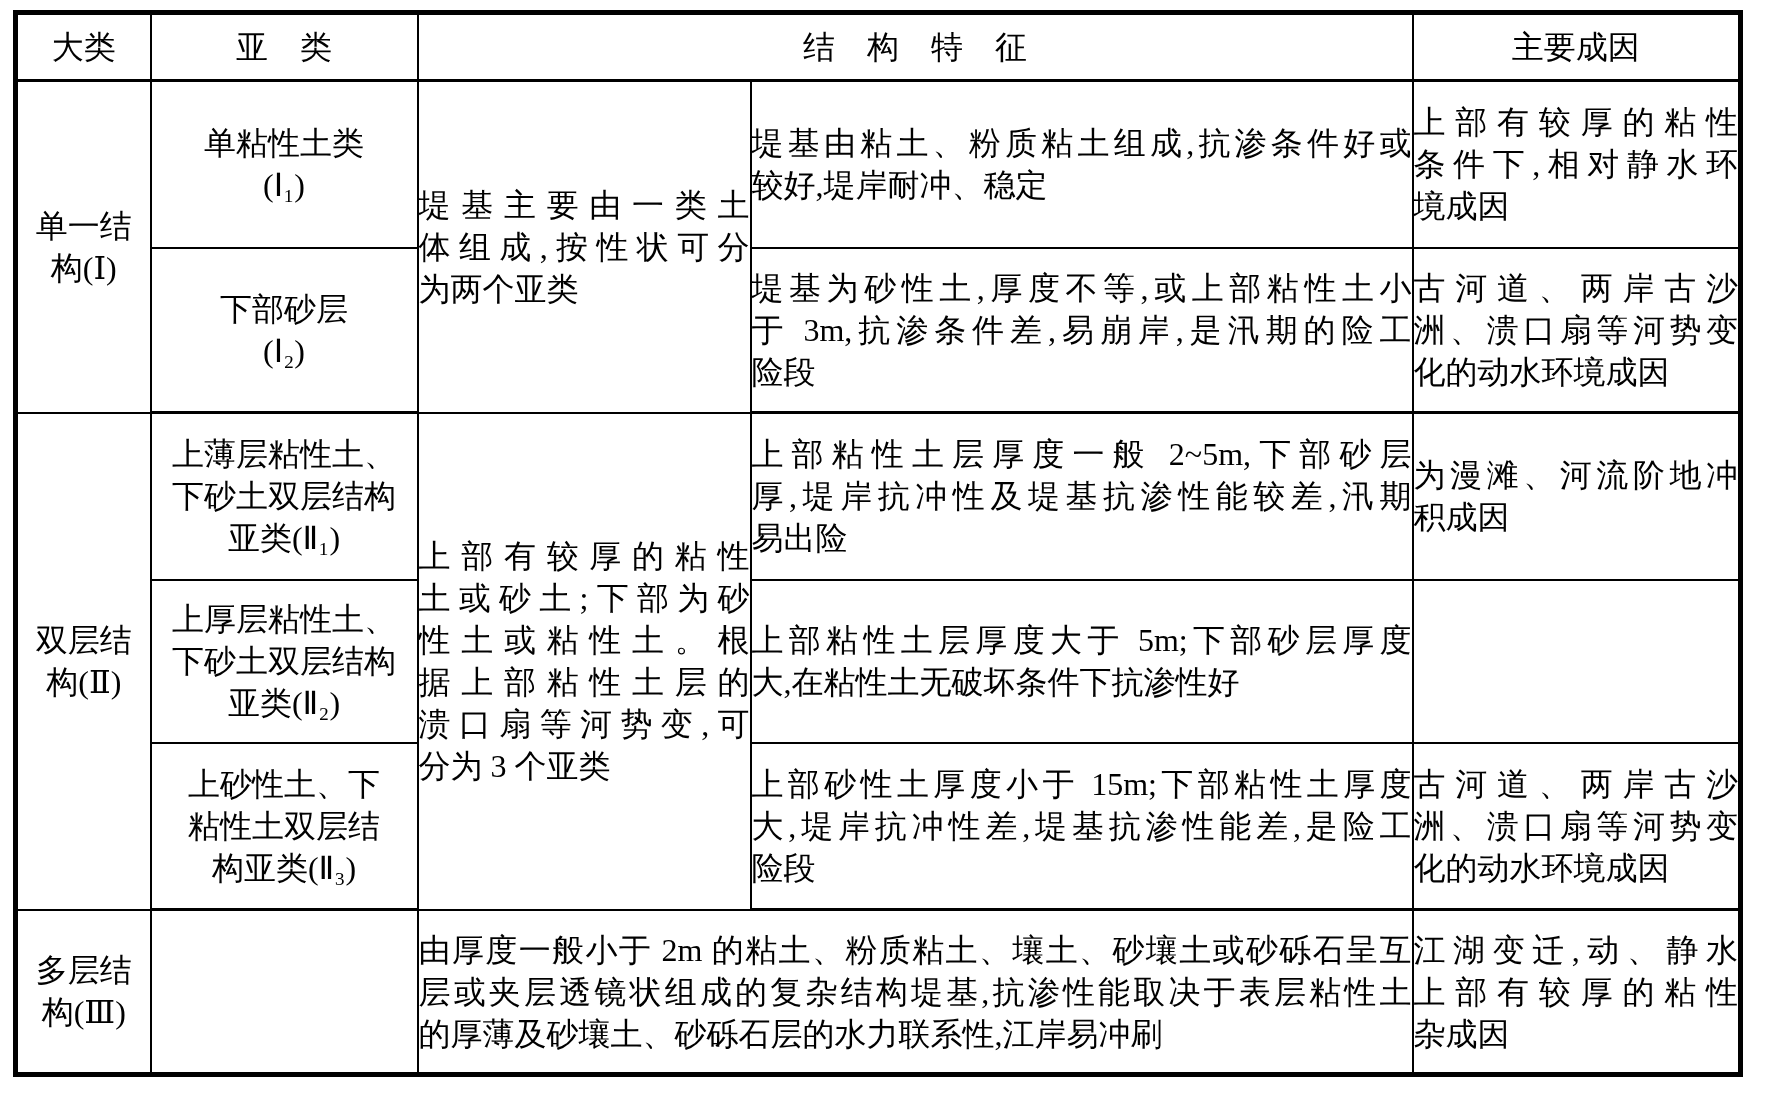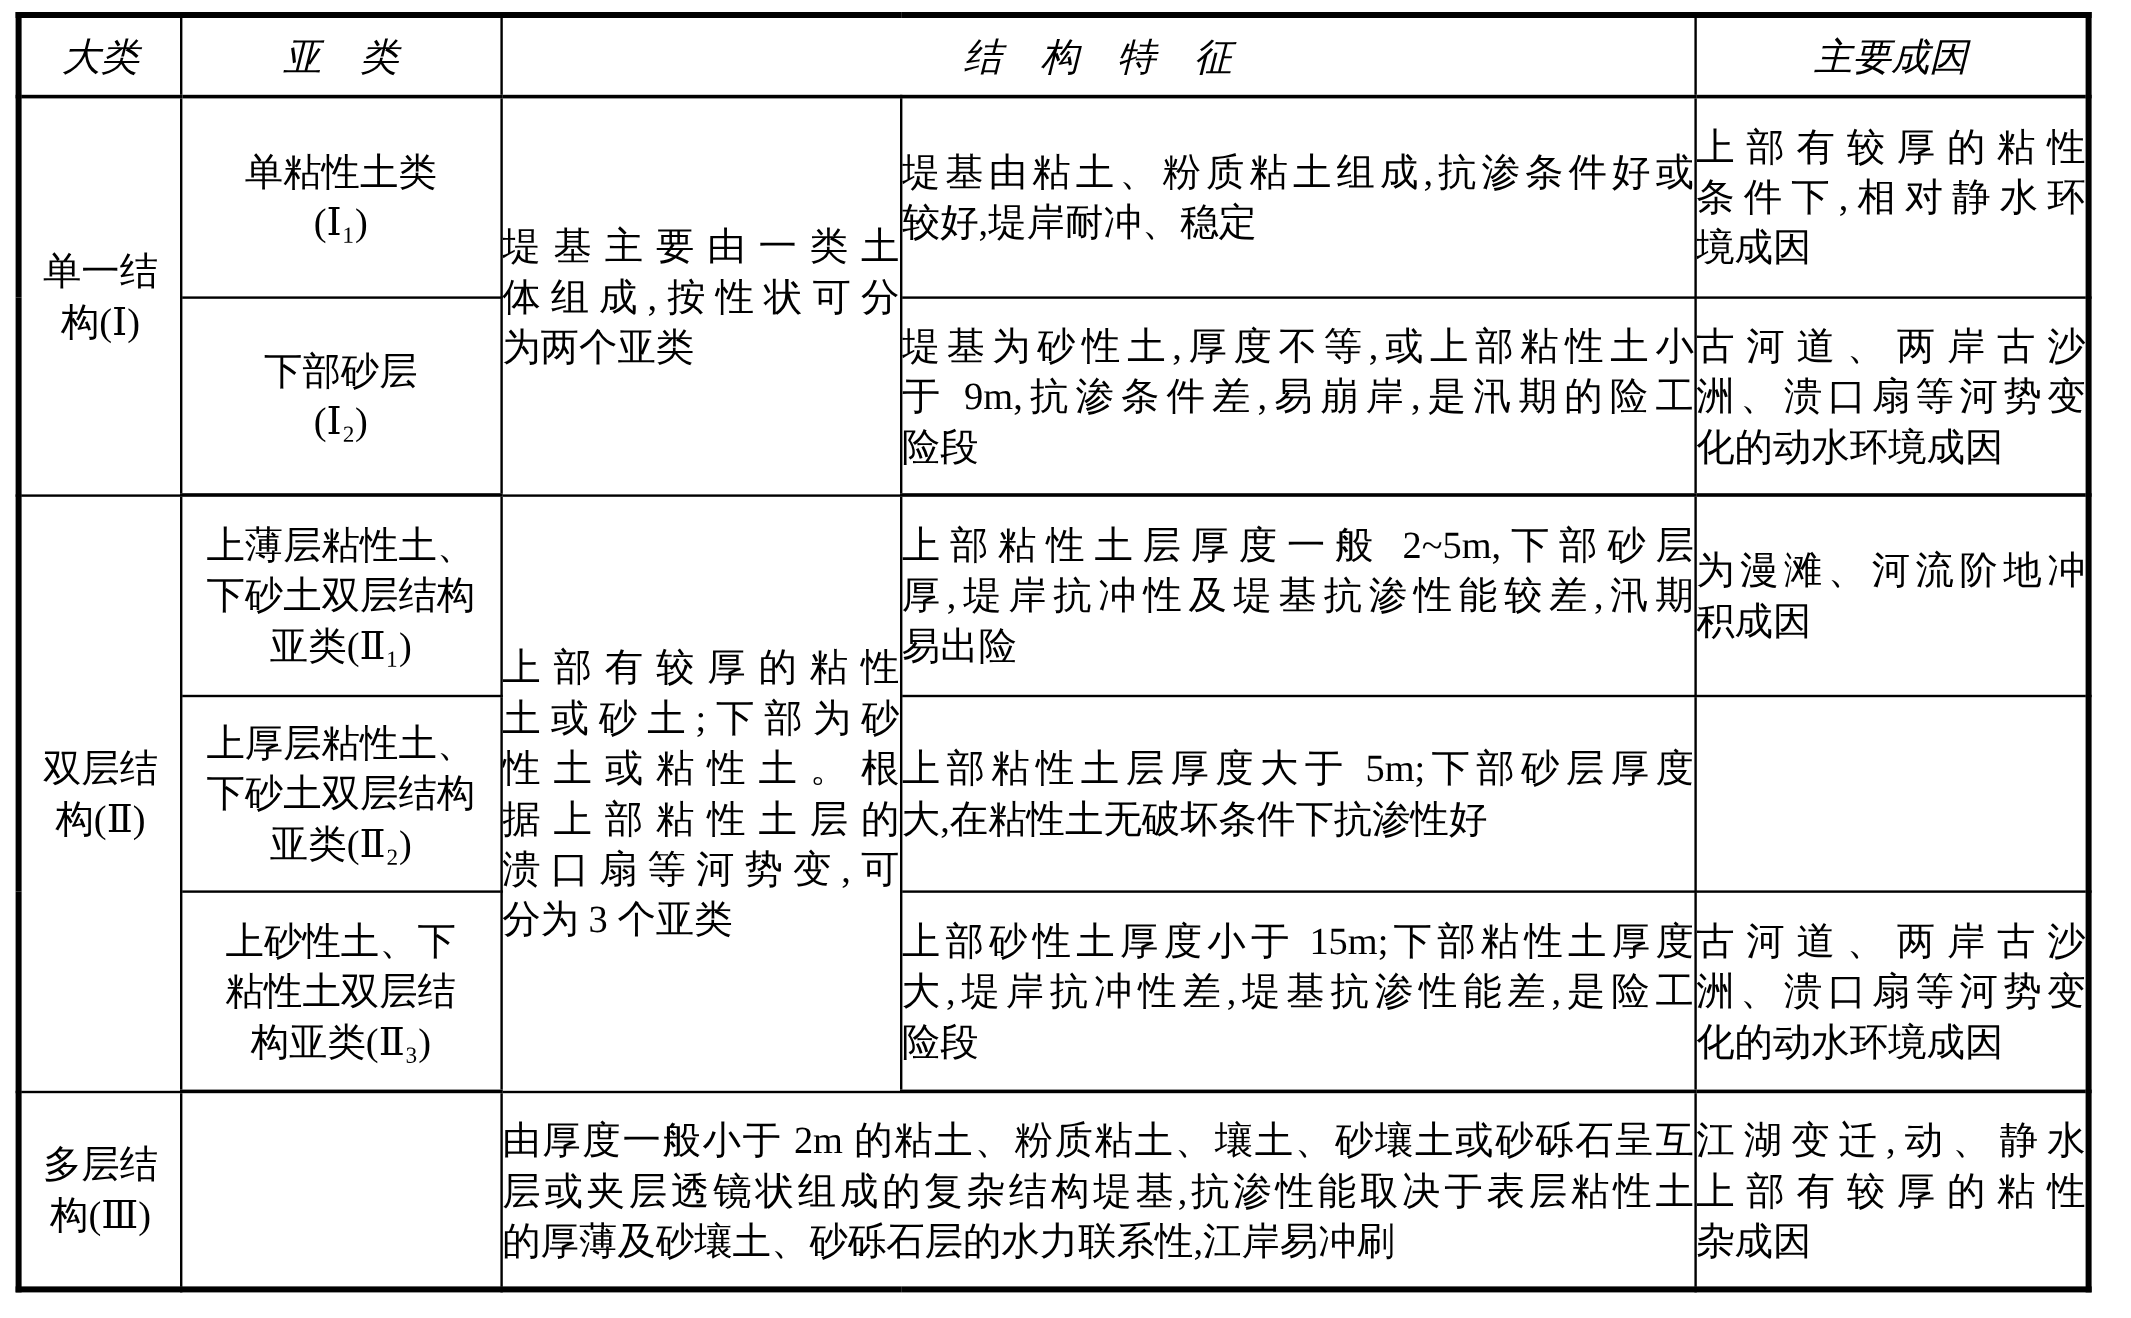--- a/index.html
+++ b/index.html
@@ -37,7 +37,6 @@
   tr.hdr td {
     border-bottom-width: 3px;
     text-align: center;
-    font-style: italic;
   }
   tr.grp-end td {
     border-bottom-width: 3px;

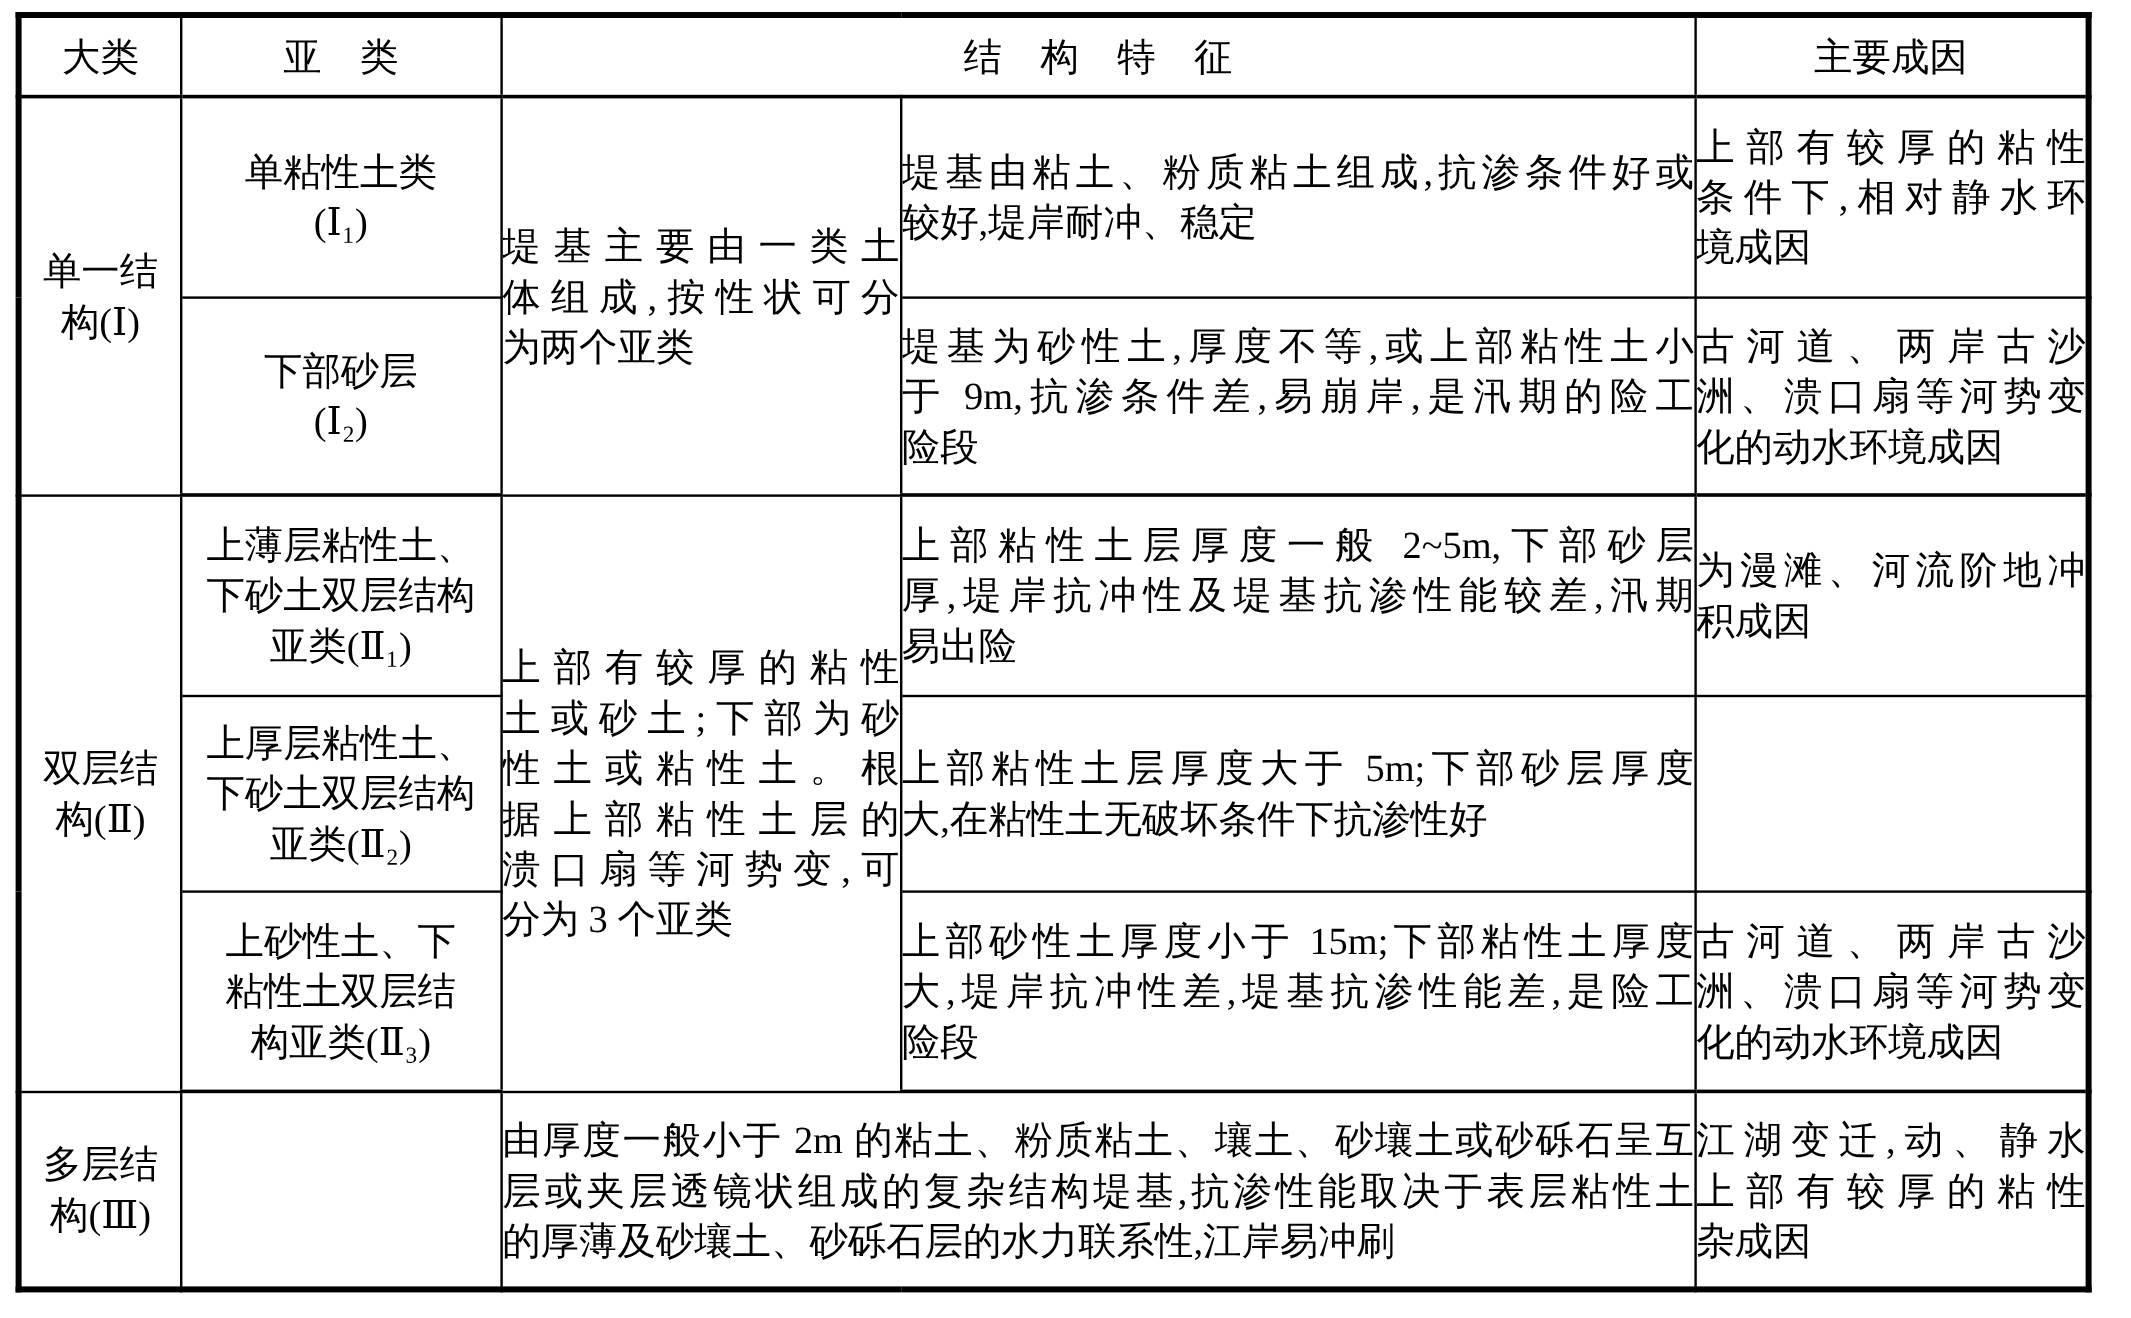--- a/index.html
+++ b/index.html
@@ -42,7 +42,7 @@
     border-bottom-width: 3px;
   }
   td.label { text-align: center; }
-  td.col-sub    { padding: 0 10px; }
+  td.col-sub    { padding: 0 10px; font-family: Liberation Serif, serif; }
   td.col-shared { padding: 0 22px; }
   td.col-feat   { padding: 0 20px; }
   td.col-cause  { padding: 0 13px; }

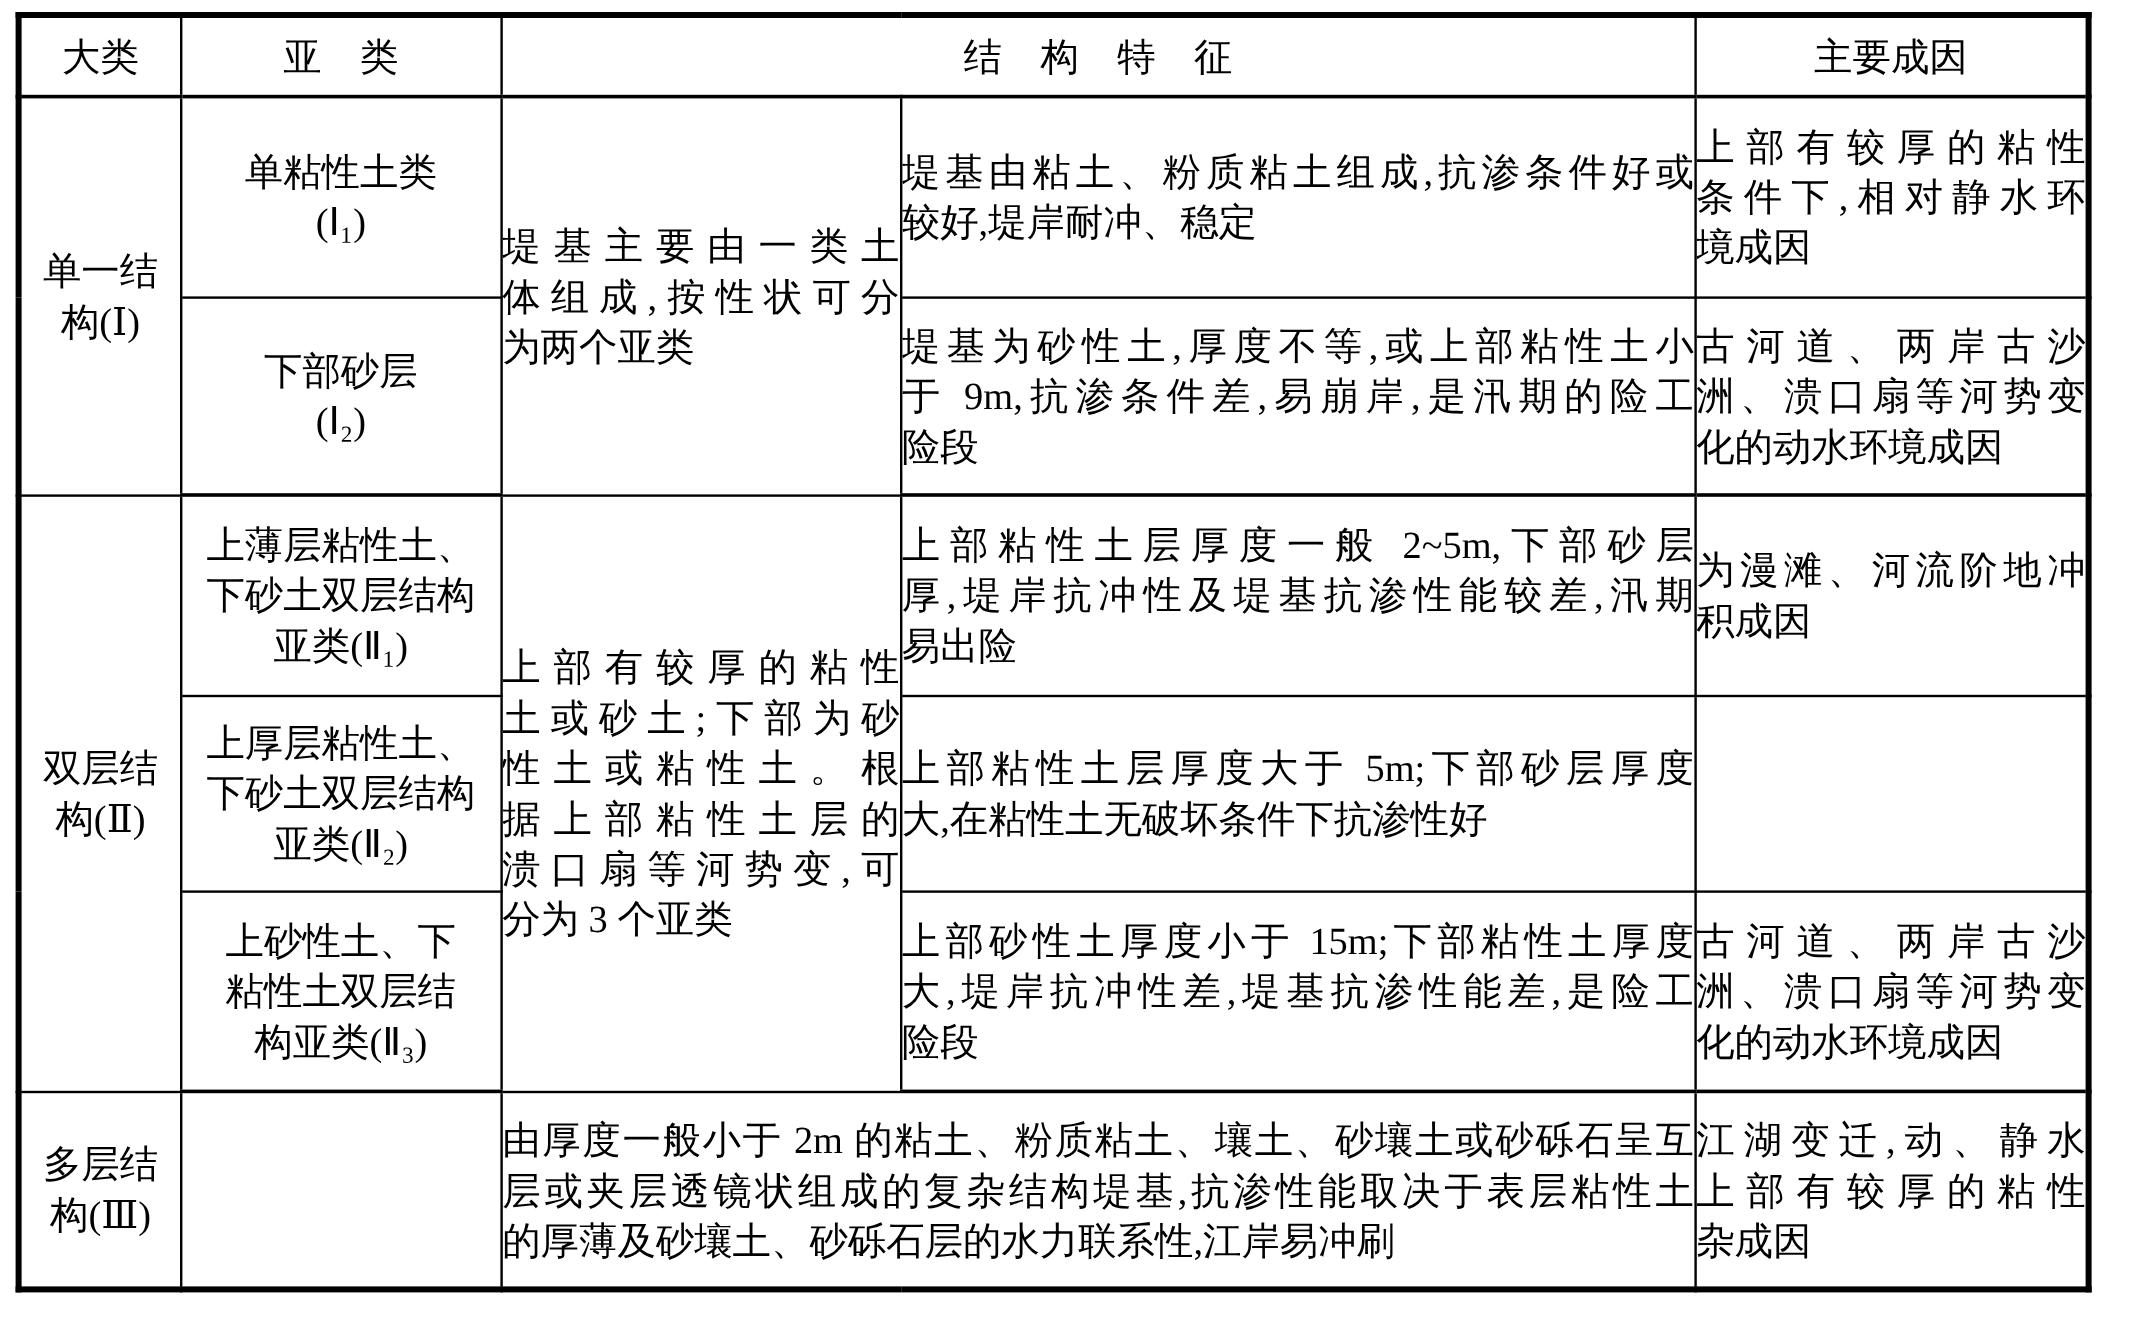--- a/index.html
+++ b/index.html
@@ -110,7 +110,7 @@
           </td>
       <td class="para col-feat">
             <div class="ln">堤基为砂性土,厚度不等,或上部粘性土小</div>
-            <div class="ln">于 9m,抗渗条件差,易崩岸,是汛期的险工</div>
+            <div class="ln">于 3m,抗渗条件差,易崩岸,是汛期的险工</div>
             <div class="ln">险段</div>
           </td>
       <td class="para col-cause">

